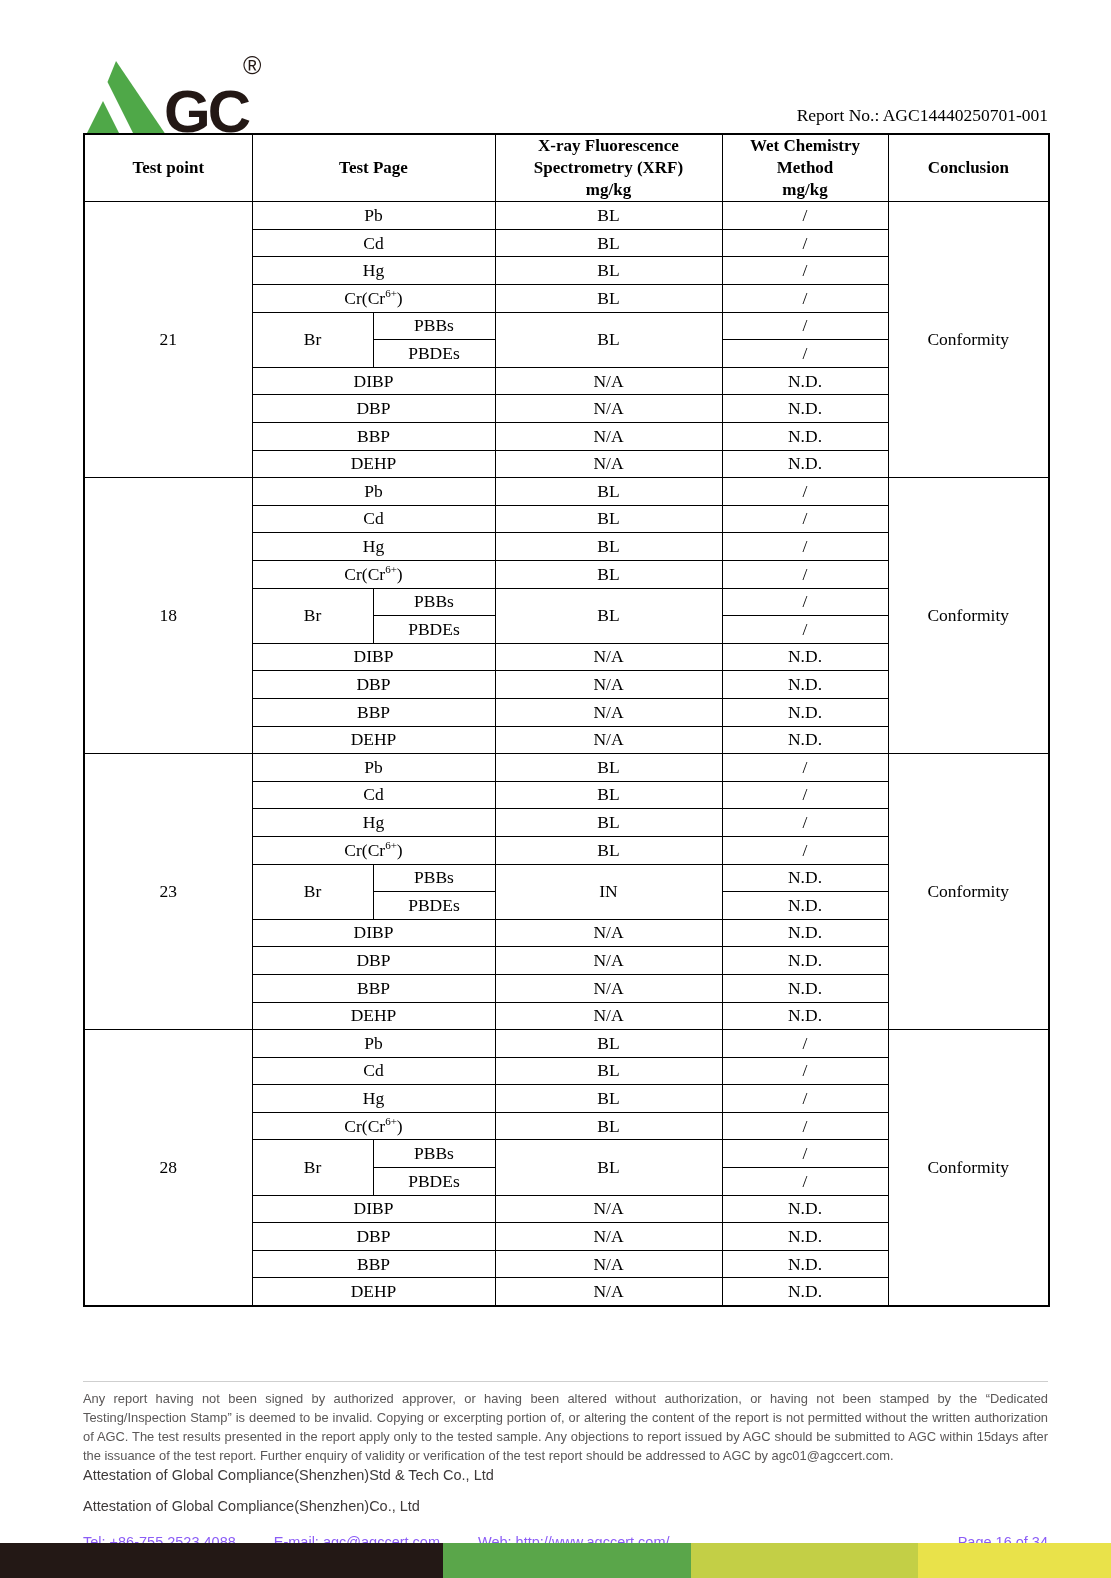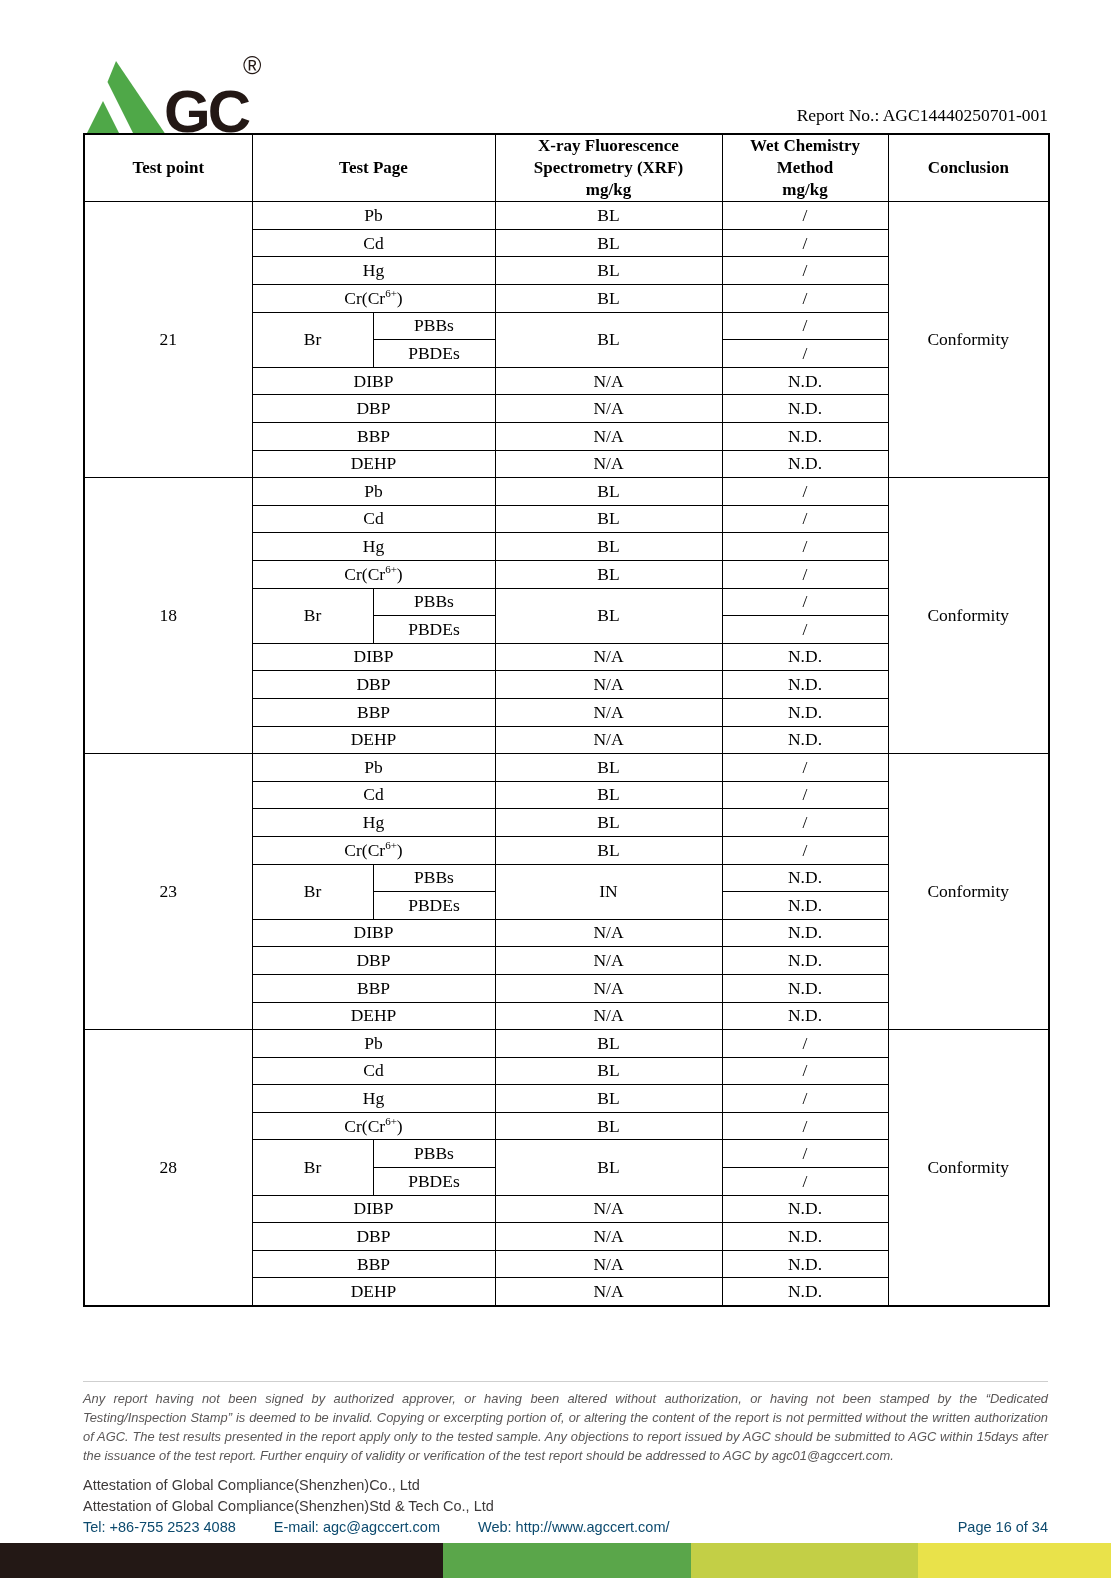--- a/index.html
+++ b/index.html
@@ -56,7 +56,7 @@
   }
   .disclaimer {
     margin: 0; font-size: 12.9px; line-height: 19px;
-    color: #5a5757; text-align: justify; font-style: italic;
+    color: #5a5757; text-align: justify;
   }
   .company { margin-top: 0; font-size: 14.5px; line-height: 20.5px; color: #3d3939; }
   .company.first { margin-top: 10px; }

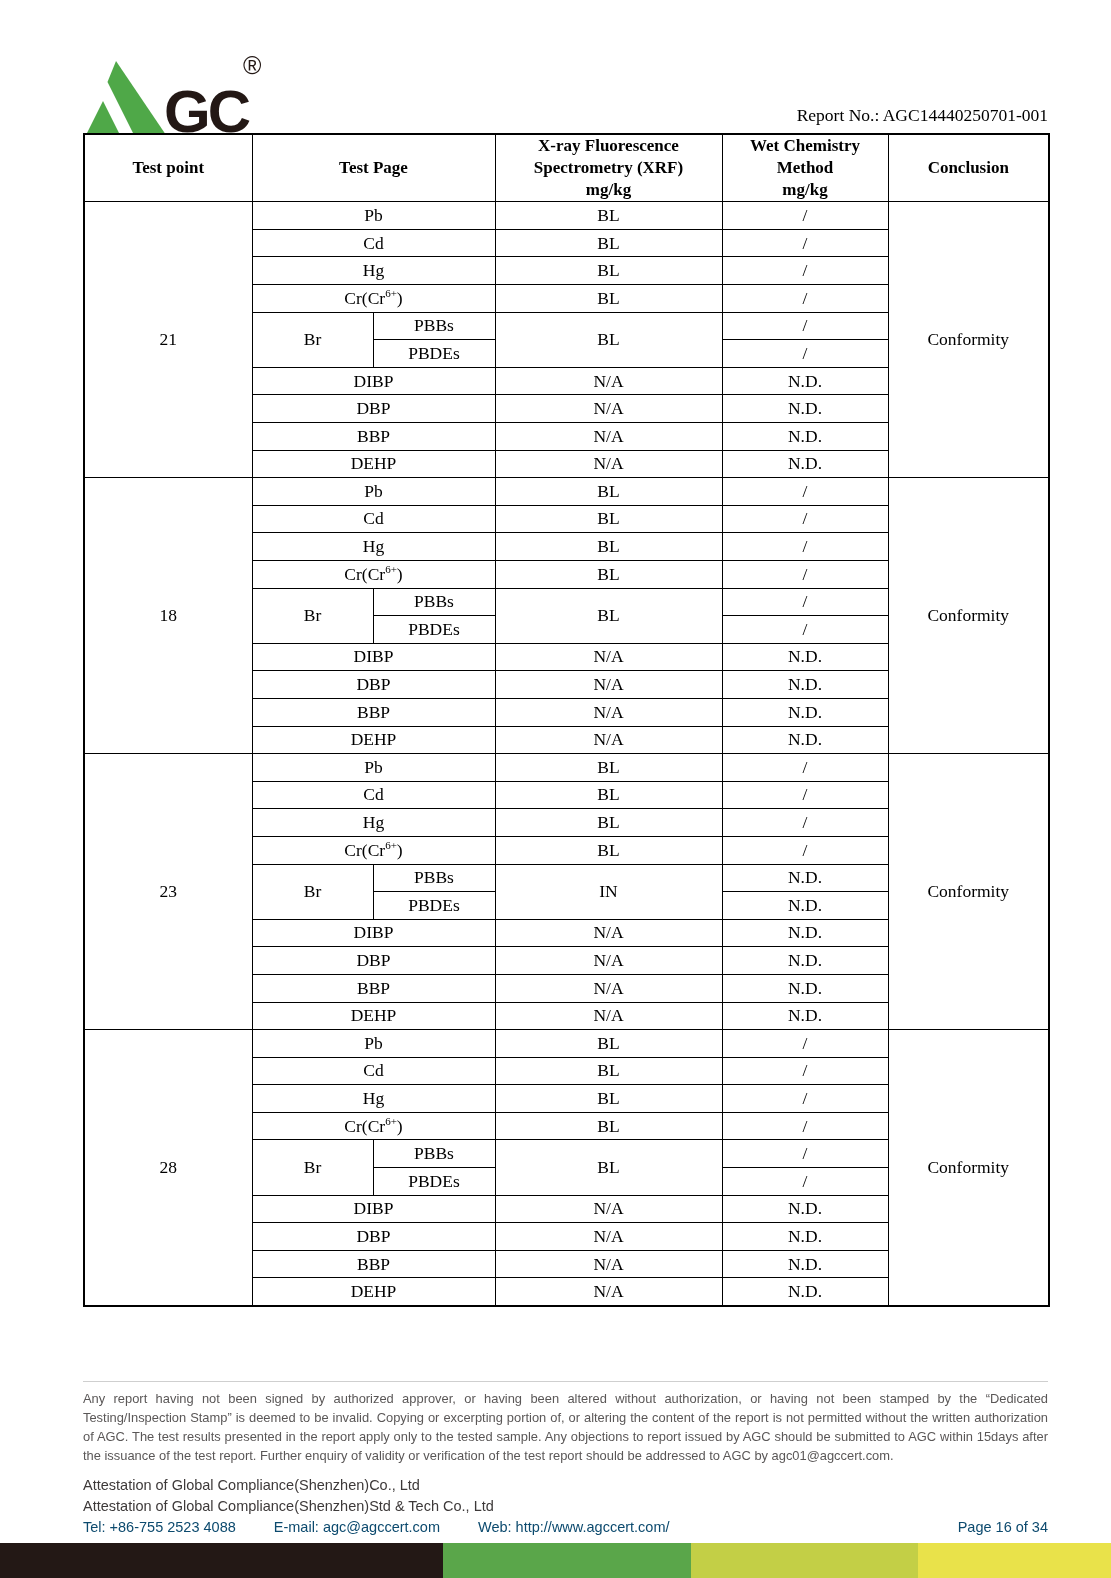--- a/index.html
+++ b/index.html
@@ -328,8 +328,8 @@
 
   <div class="footer">
     <p class="disclaimer">Any report having not been signed by authorized approver, or having been altered without authorization, or having not been stamped by the “Dedicated Testing/Inspection Stamp” is deemed to be invalid. Copying or excerpting portion of, or altering the content of the report is not permitted without the written authorization of AGC. The test results presented in the report apply only to the tested sample. Any objections to report issued by AGC should be submitted to AGC within 15days after the issuance of the test report. Further enquiry of validity or verification of the test report should be addressed to AGC by agc01@agccert.com.</p>
+    <div class="company">Attestation of Global Compliance(Shenzhen)Std &amp; Tech Co., Ltd</div>
     <div class="company first">Attestation of Global Compliance(Shenzhen)Co., Ltd</div>
-    <div class="company">Attestation of Global Compliance(Shenzhen)Std &amp; Tech Co., Ltd</div>
     <div class="contact-line">
       <span>Tel: +86-755 2523 4088</span>
       <span class="gap">E-mail: agc@agccert.com</span>

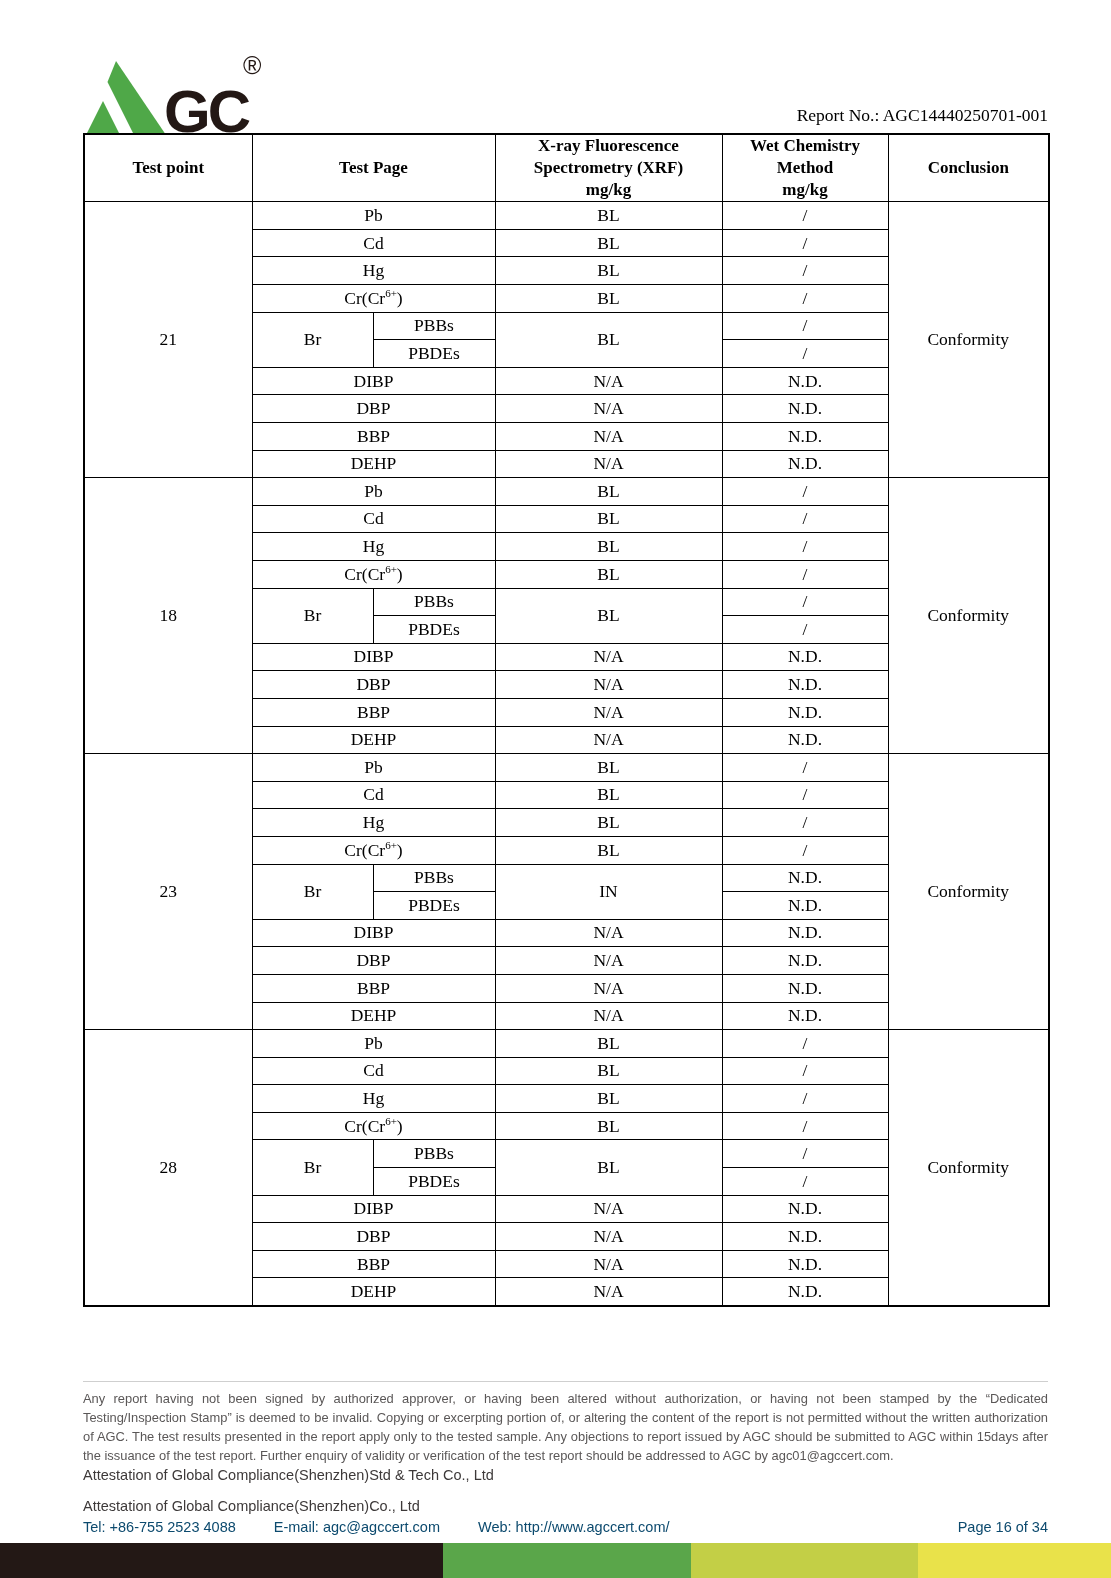--- a/index.html
+++ b/index.html
@@ -61,8 +61,8 @@
   .company { margin-top: 0; font-size: 14.5px; line-height: 20.5px; color: #3d3939; }
   .company.first { margin-top: 10px; }
   .contact-line {
-    display: flex; align-items: baseline; margin-top: 3px;
-    font-size: 14.5px; color: #0c4a6e;
+    display: flex; align-items: baseline; margin-top: 18px;
+    font-size: 14.5px; color: #8b5cf6;
   }
   .contact-line .gap { margin-left: 38px; }
   .contact-line .page-num { margin-left: auto; }

